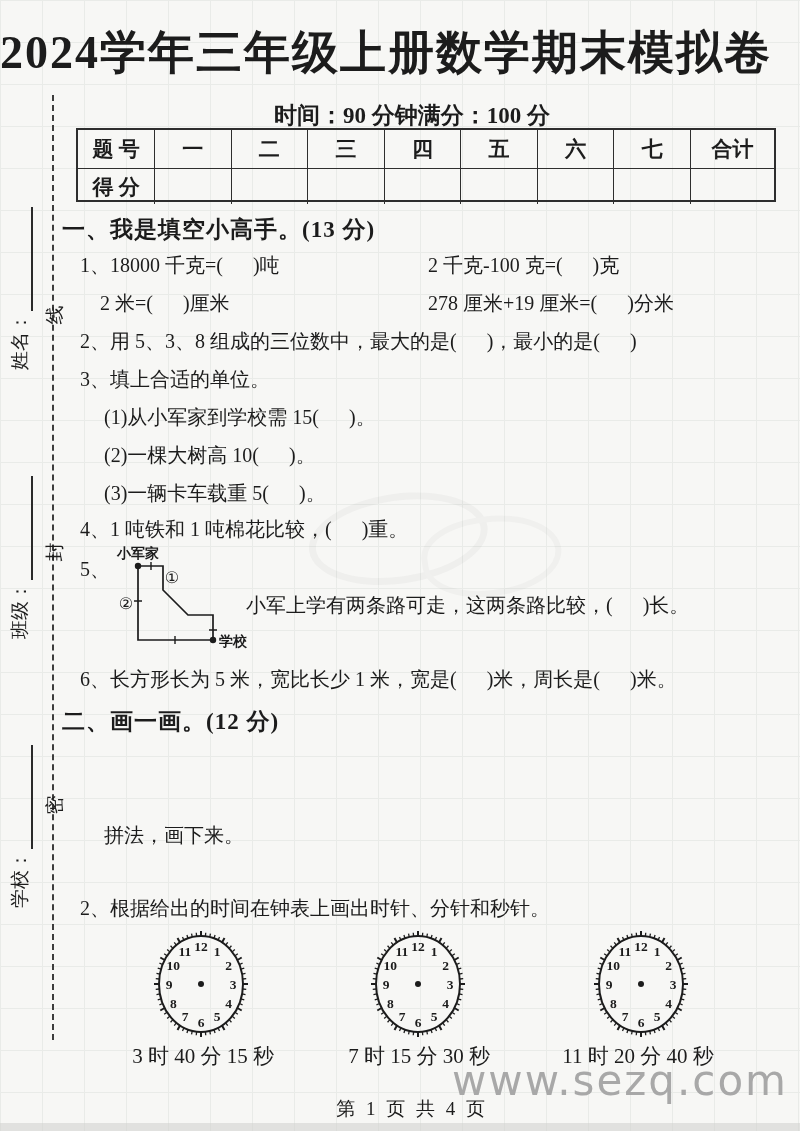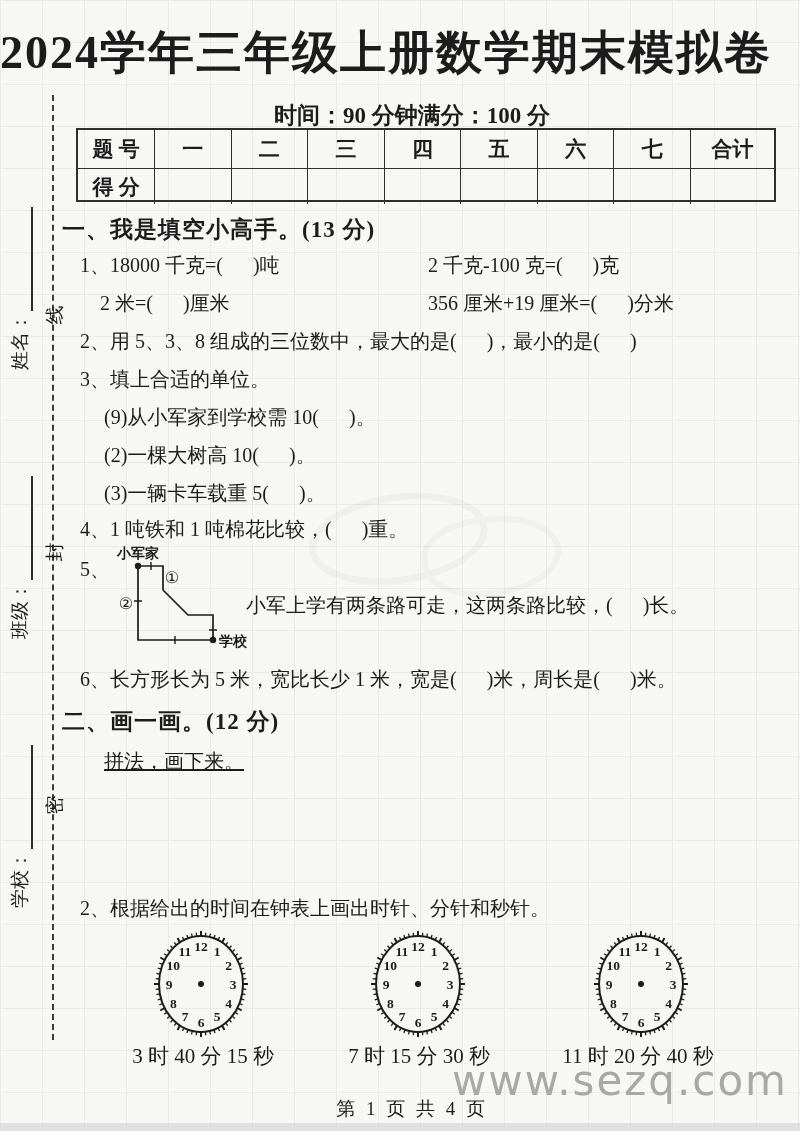--- a/index.html
+++ b/index.html
@@ -122,7 +122,7 @@
   <div class="abs q q1a-l">1、18000 千克=(      )吨</div>
   <div class="abs q q1a-r">2 千克-100 克=(      )克</div>
   <div class="abs q q1b-l">2 米=(      )厘米</div>
-  <div class="abs q q1b-r">356 厘米+19 厘米=(      )分米</div>
+  <div class="abs q q1b-r">278 厘米+19 厘米=(      )分米</div>
   <div class="abs q q2">2、用 5、3、8 组成的三位数中，最大的是(      )，最小的是(      )</div>
   <div class="abs q q3">3、填上合适的单位。</div>
   <div class="abs q q3s1">(9)从小军家到学校需 10(      )。</div>

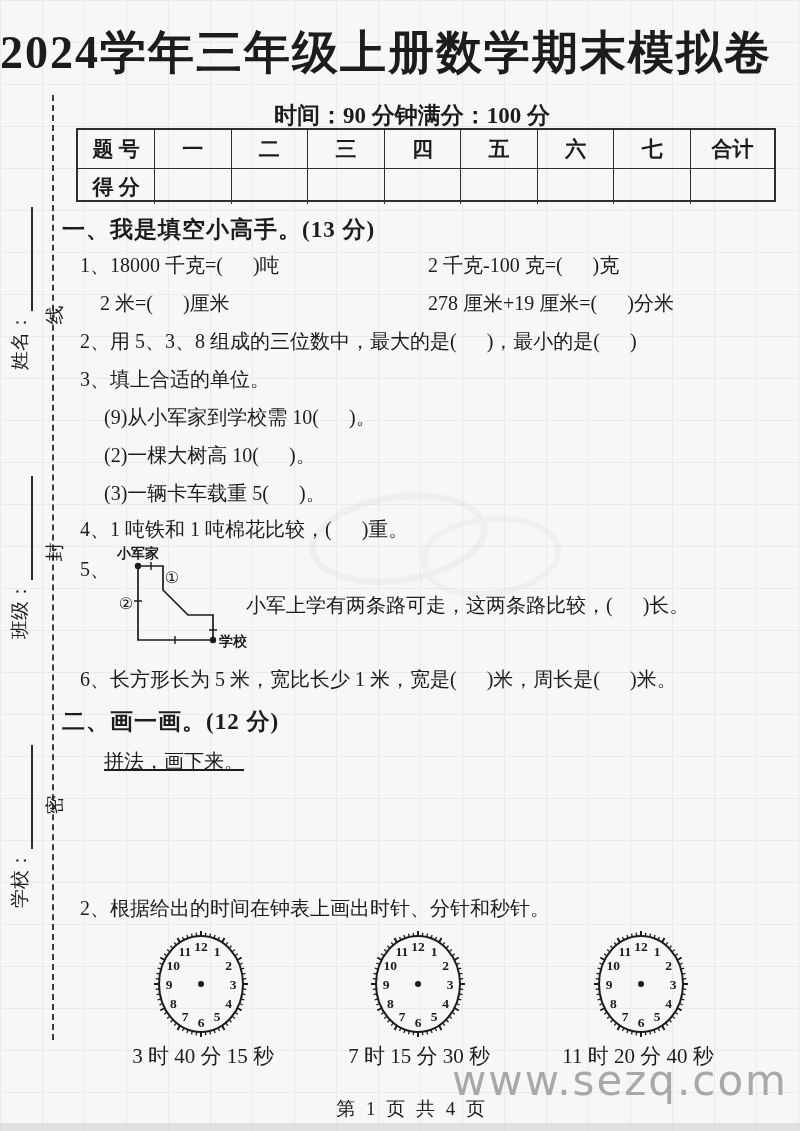--- a/index.html
+++ b/index.html
@@ -125,7 +125,7 @@
   <div class="abs q q1b-r">278 厘米+19 厘米=(      )分米</div>
   <div class="abs q q2">2、用 5、3、8 组成的三位数中，最大的是(      )，最小的是(      )</div>
   <div class="abs q q3">3、填上合适的单位。</div>
-  <div class="abs q q3s1">(9)从小军家到学校需 10(      )。</div>
+  <div class="abs q q3s1">(1)从小军家到学校需 15(      )。</div>
   <div class="abs q q3s2">(2)一棵大树高 10(      )。</div>
   <div class="abs q q3s3">(3)一辆卡车载重 5(      )。</div>
   <div class="abs q q4">4、1 吨铁和 1 吨棉花比较，(      )重。</div>

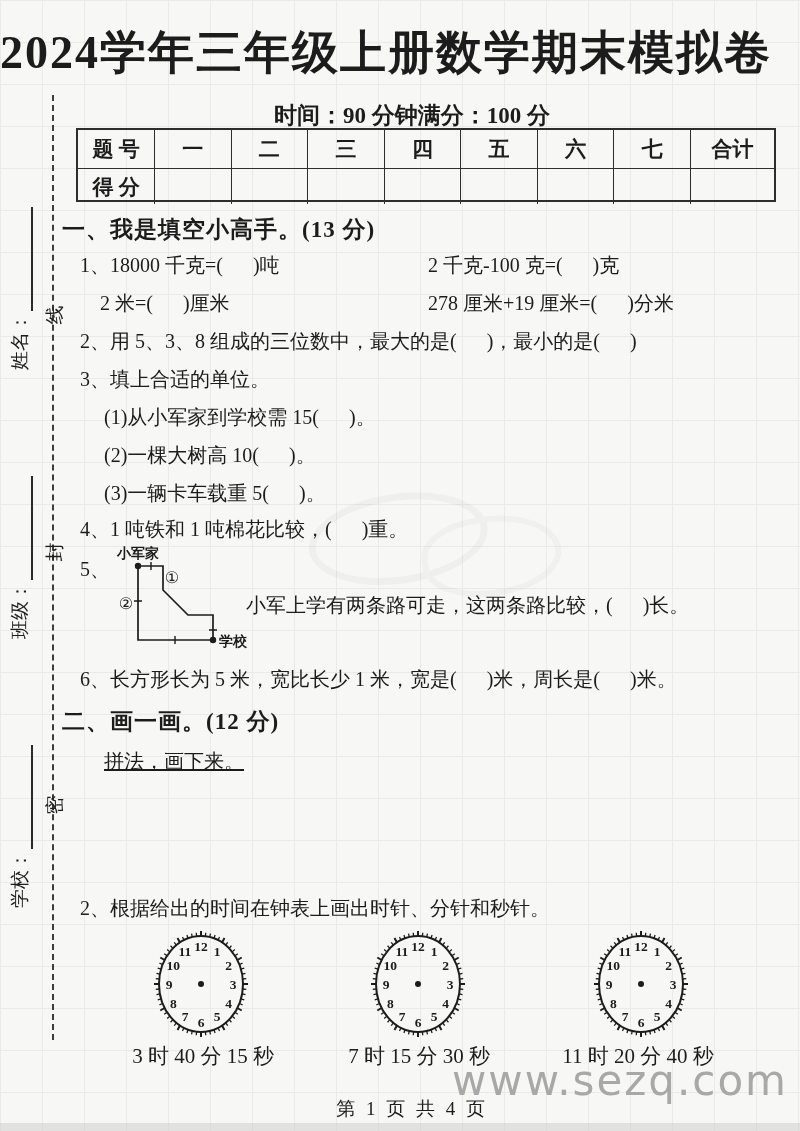--- a/index.html
+++ b/index.html
@@ -53,7 +53,7 @@
   .q5n{left:80px;top:556px;}
   .q5t{left:246px;top:592px;}
   .q6{left:80px;top:666px;}
-  .s2q1a{left:80px;top:744px;} .s2q1b{left:104px;top:748px;text-decoration:underline;}
+  .s2q1a{left:80px;top:744px;} .s2q1b{left:104px;top:822px;}
   .s2q2{left:80px;top:895px;}
   
   .route-wrap{position:absolute;left:102px;top:545px;width:180px;height:112px;}

